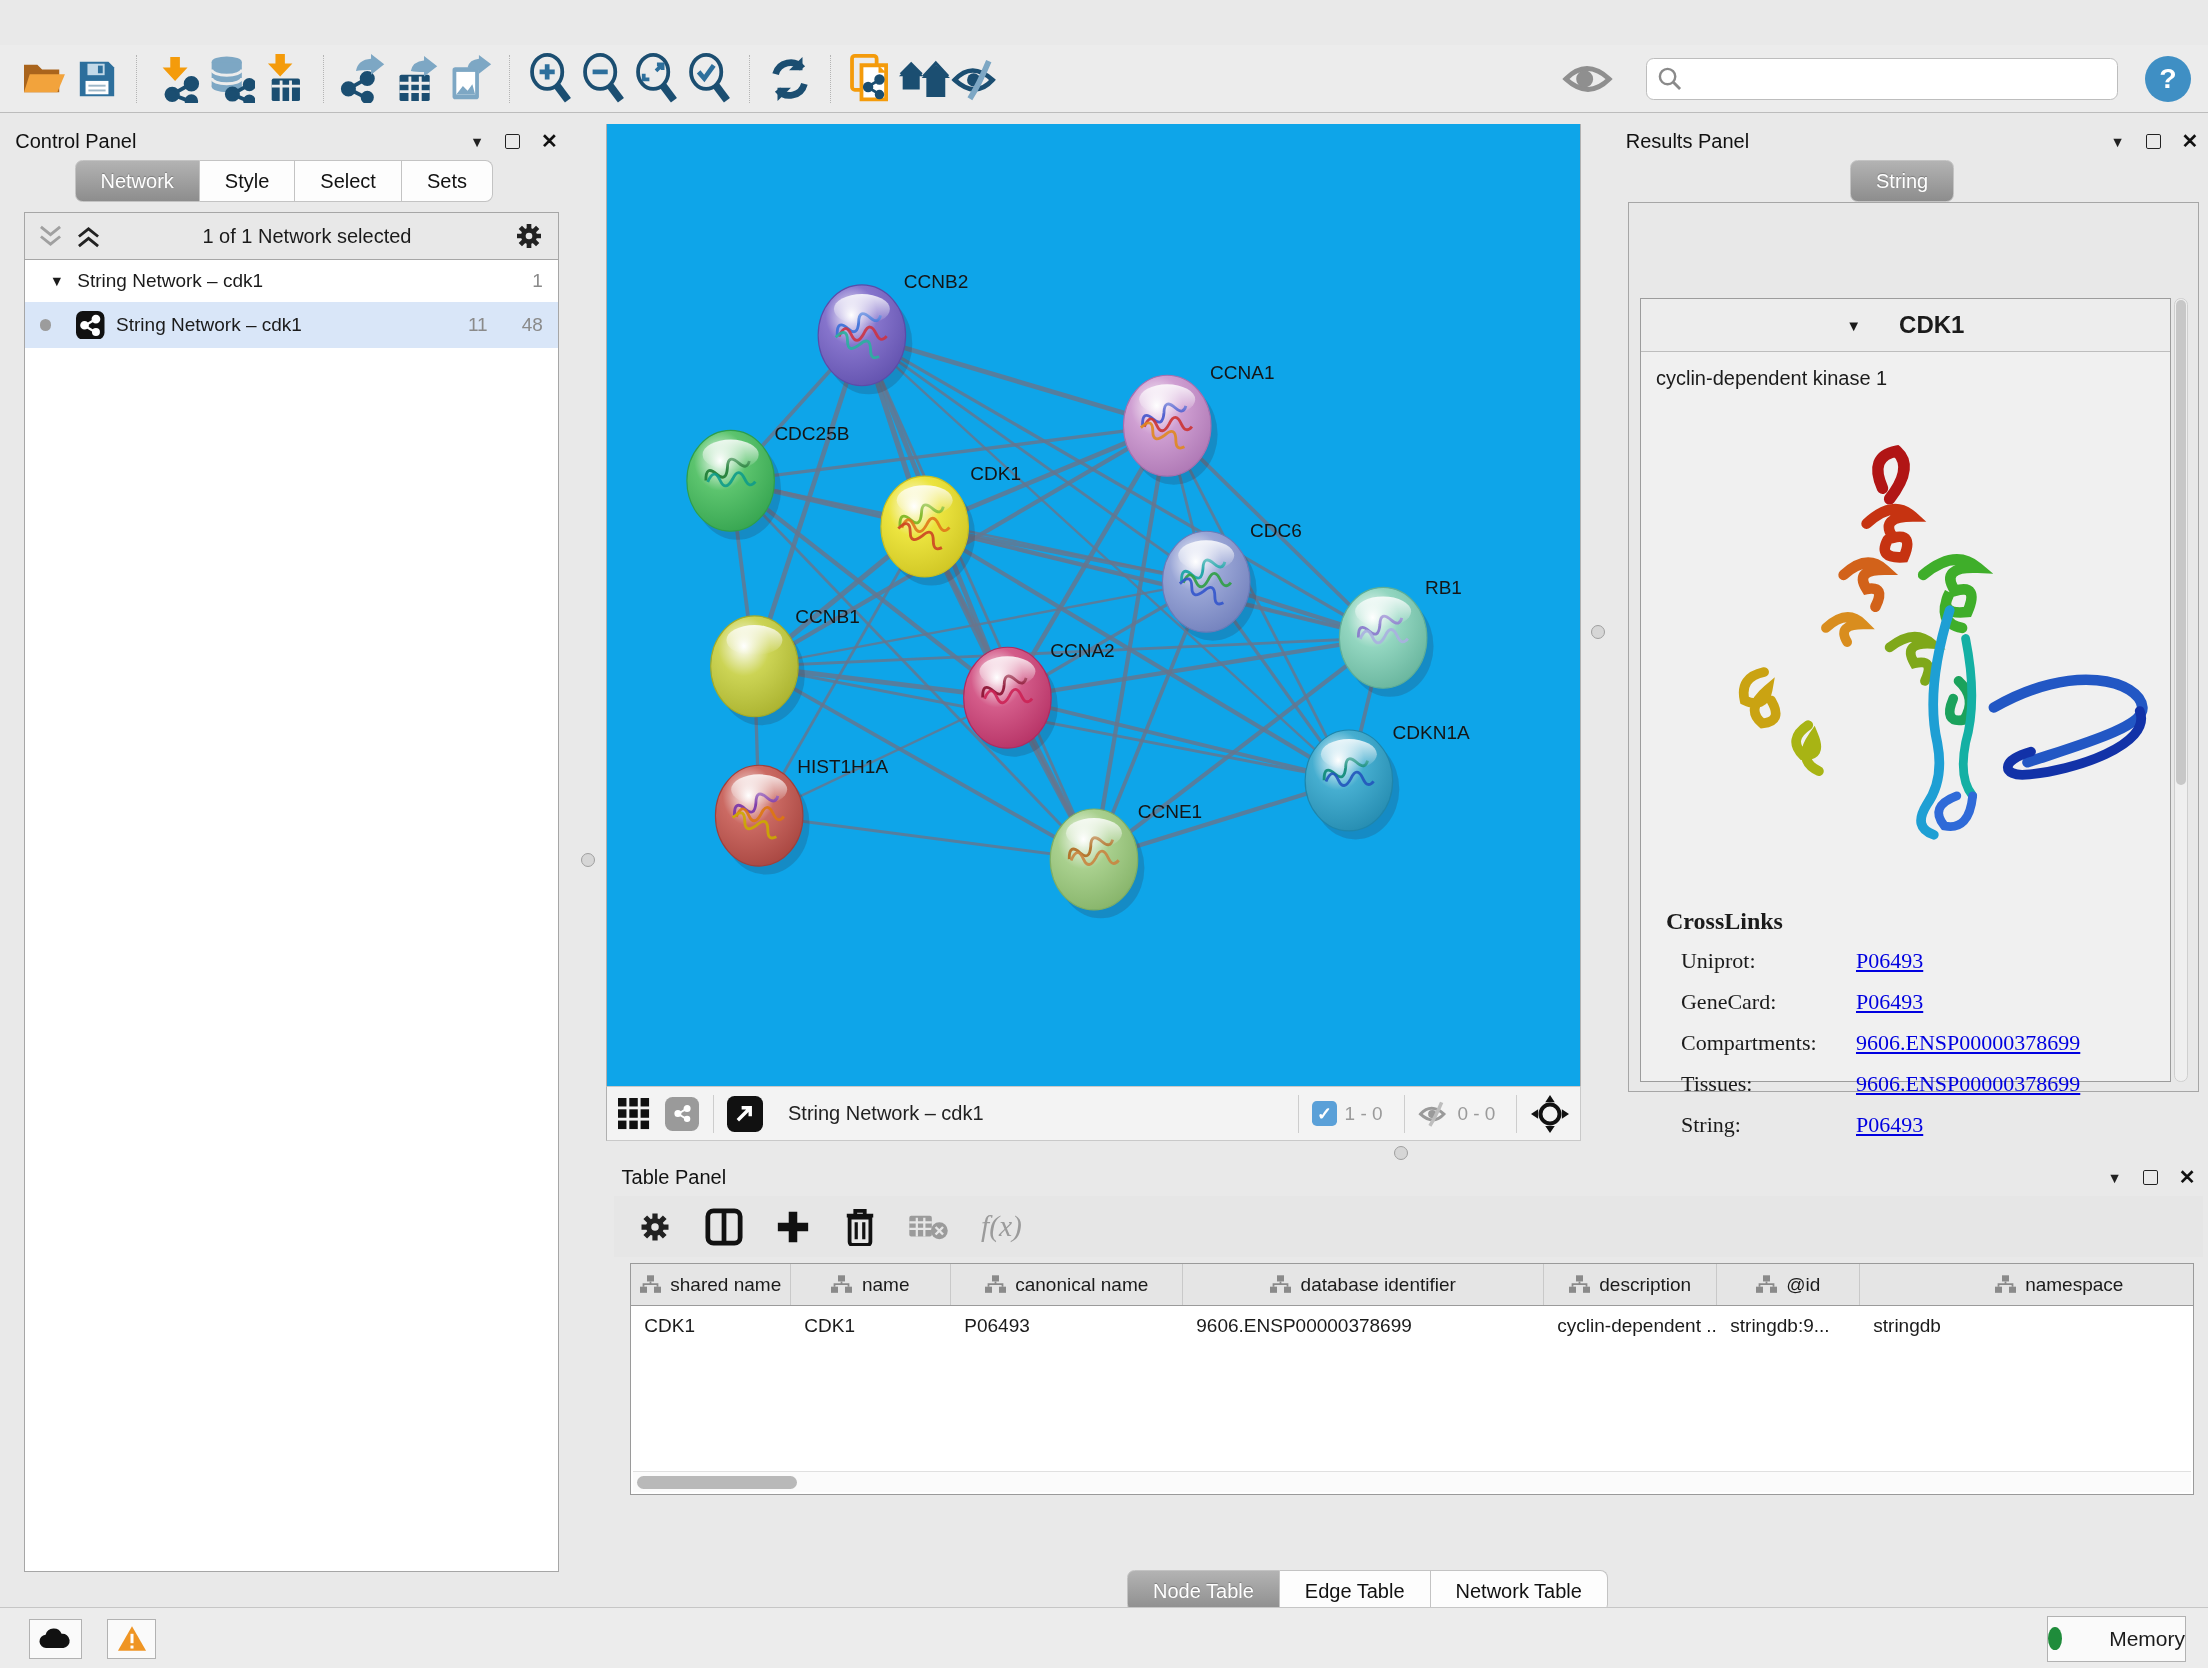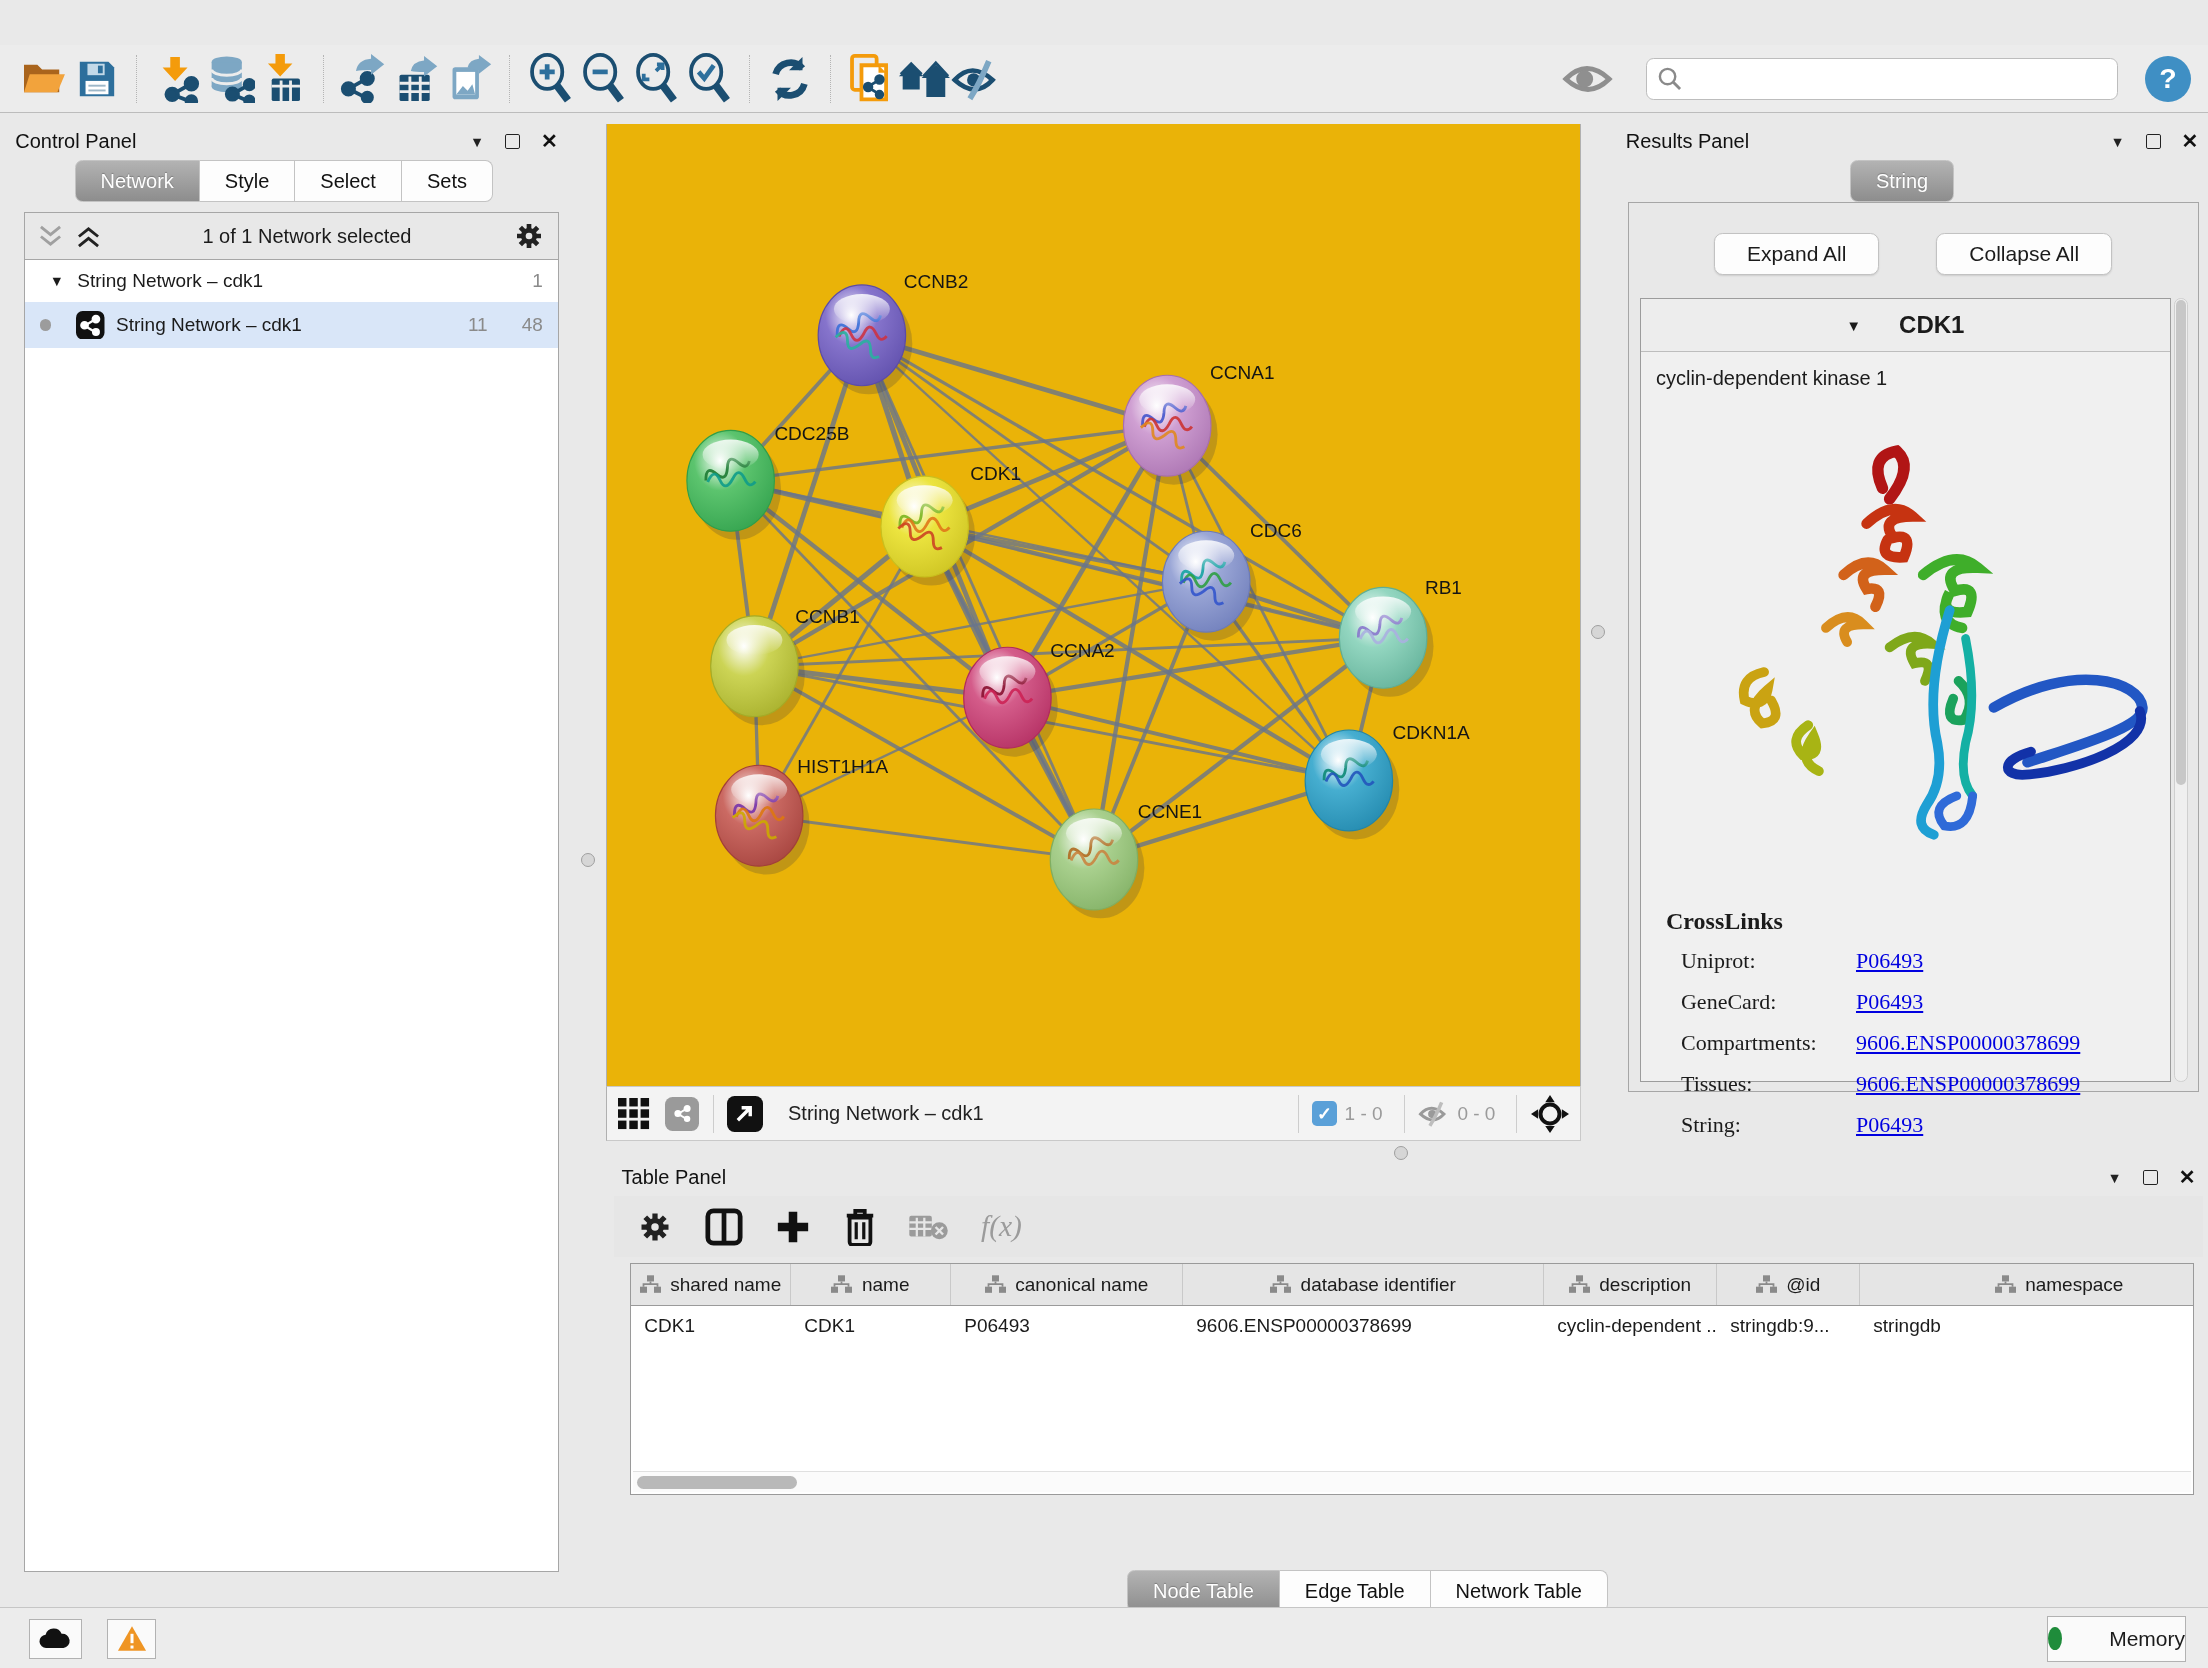--- a/index.html
+++ b/index.html
@@ -616,10 +616,6 @@
       <div class="tab active" style="border-radius:7.6px">String</div>
     </div>
     <div class="rp-box">
-      <div style="display:flex;gap:57px;justify-content:center;margin-top:30px;">
-        <div class="rp-btn">Expand All</div>
-        <div class="rp-btn">Collapse All</div>
-      </div>
       <div class="rp-inner">
         <div class="rp-gene-head">
           <span style="font-size:15px">▼</span>

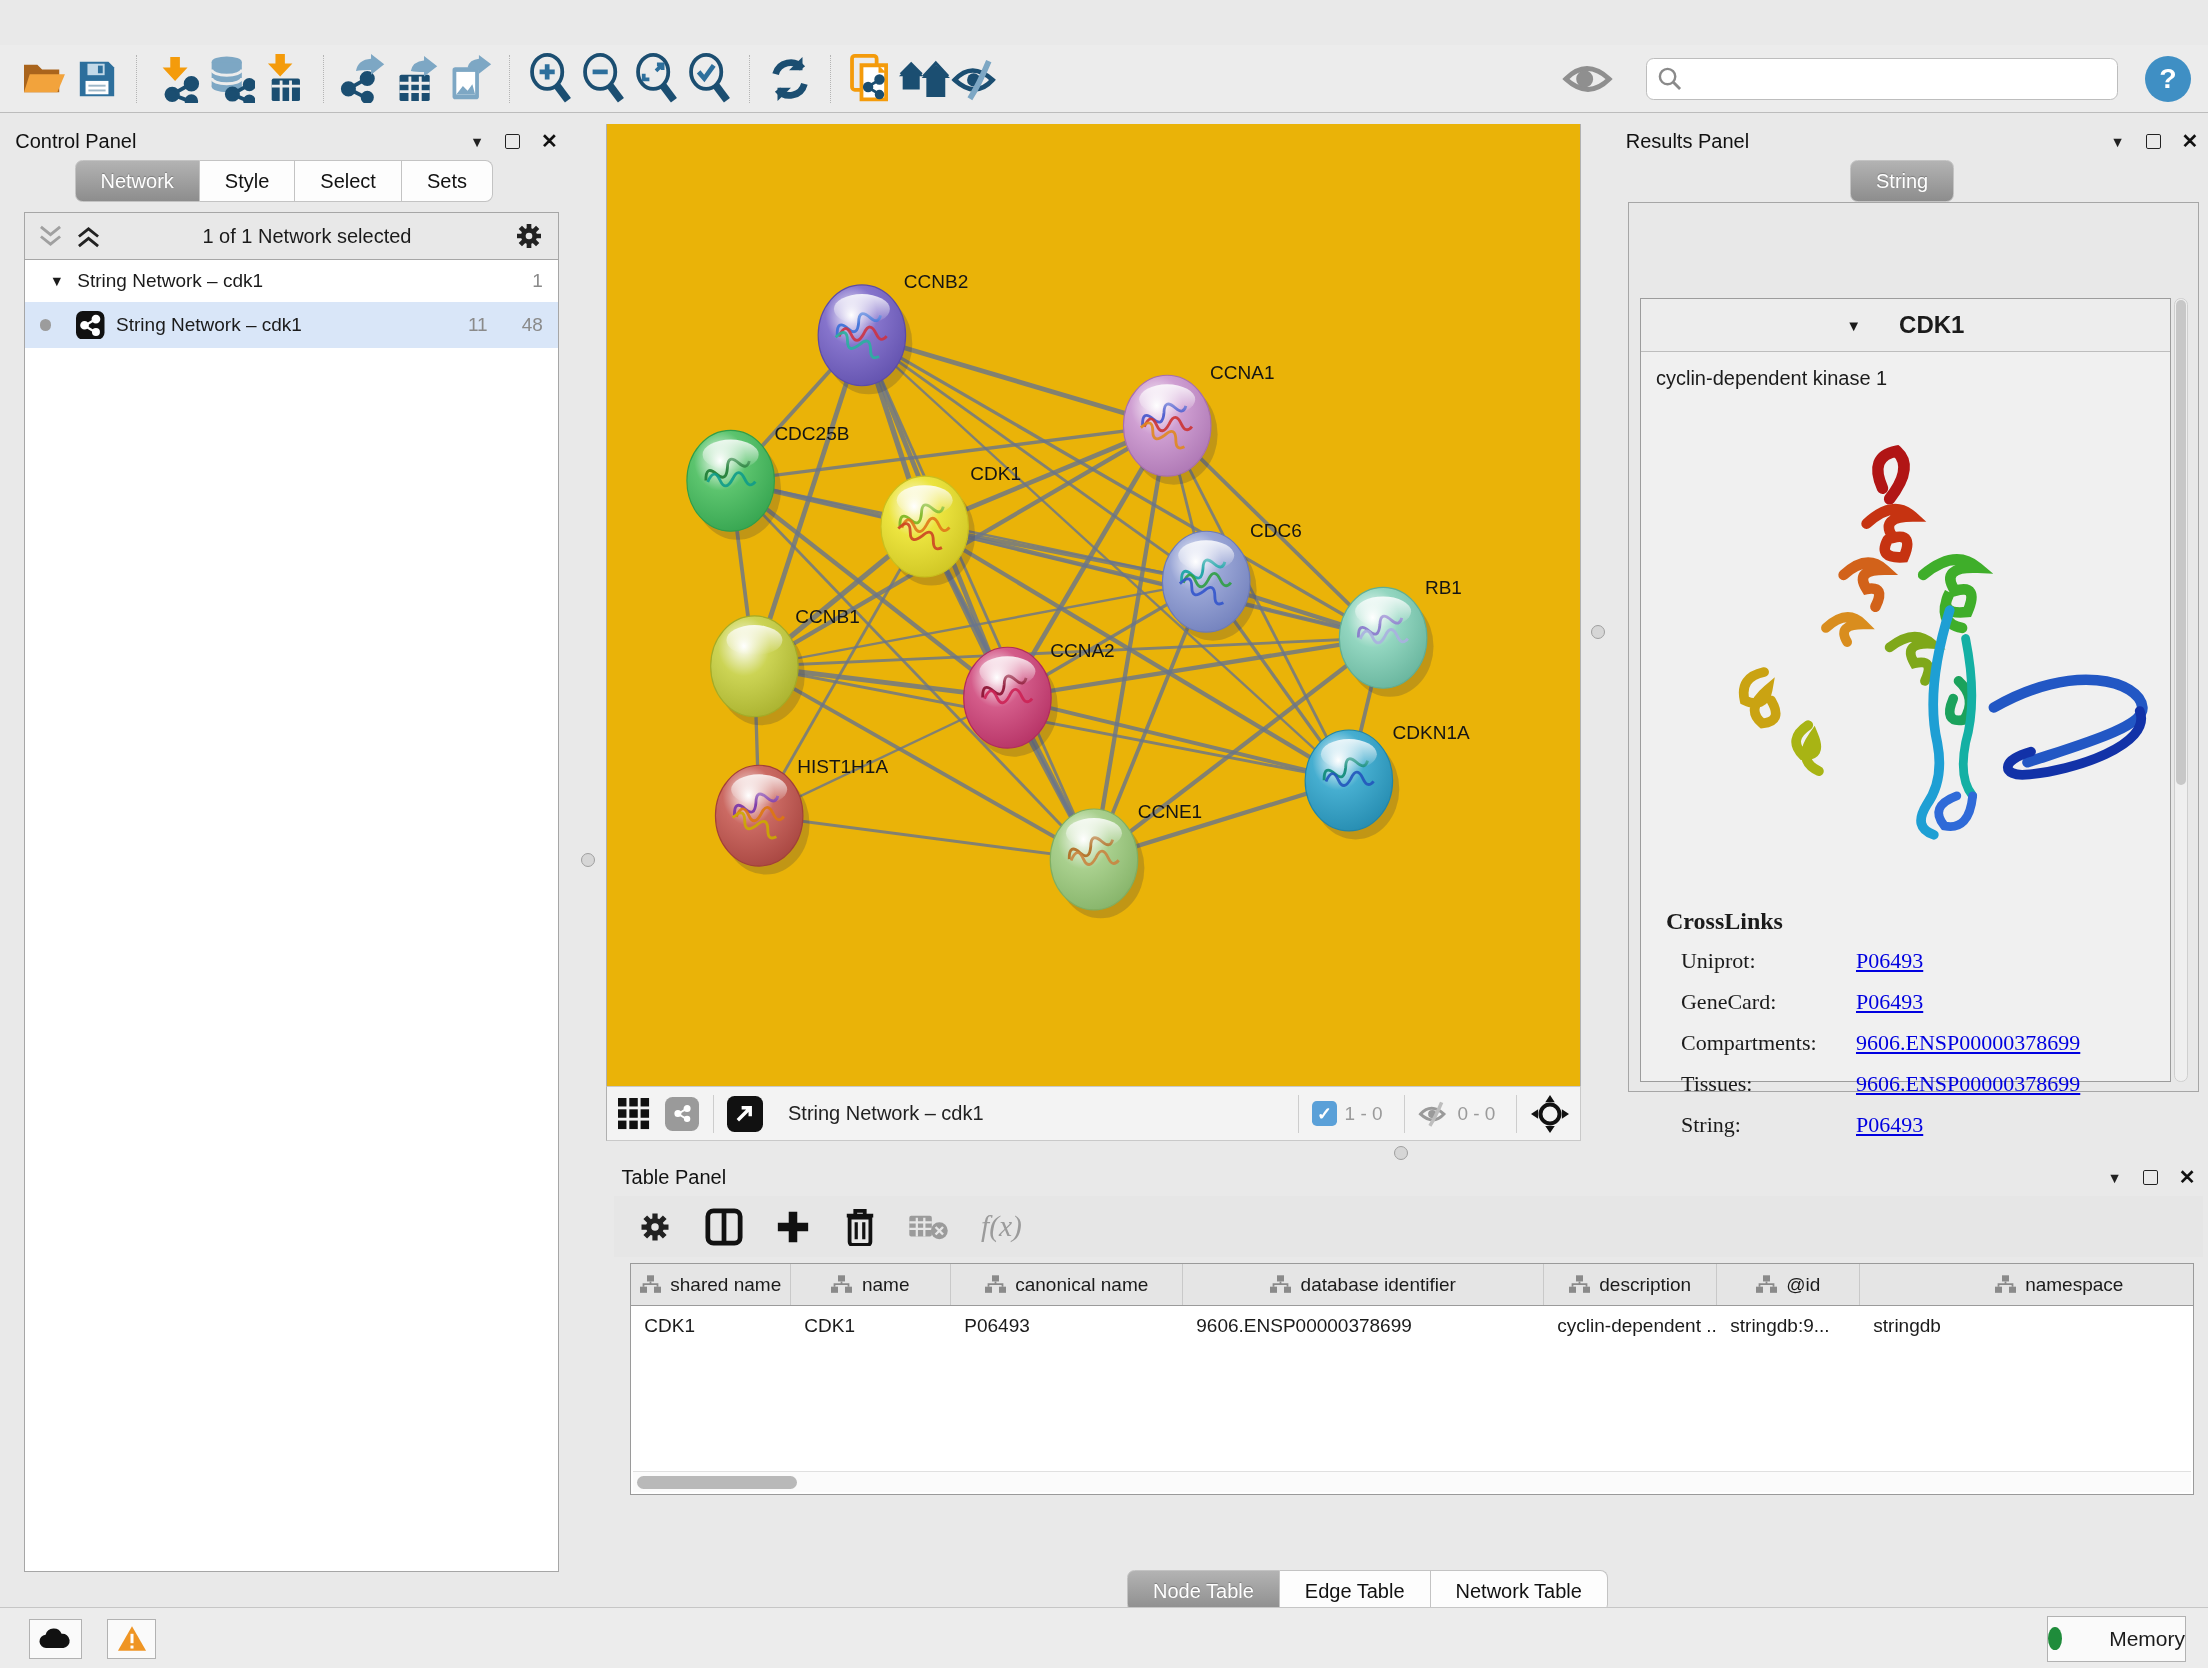--- a/index.html
+++ b/index.html
@@ -49,7 +49,7 @@
   .count { color:#8a8a8a; }
 
   
-  .canvas { left:606px; top:124px; width:975px; height:963px; background:#eab308;
+  .canvas { left:606px; top:124px; width:975px; height:963px; background:#0ea5e9;
     border-left:1px solid #b0b0b0; border-right:1px solid #b0b0b0; }
   .net-toolbar { left:606px; top:1086px; width:975px; height:55px; background:#f3f3f3;
     border:1px solid #c9c9c9; border-left:1px solid #b0b0b0; display:flex; align-items:center; padding:0 11.4px; }

